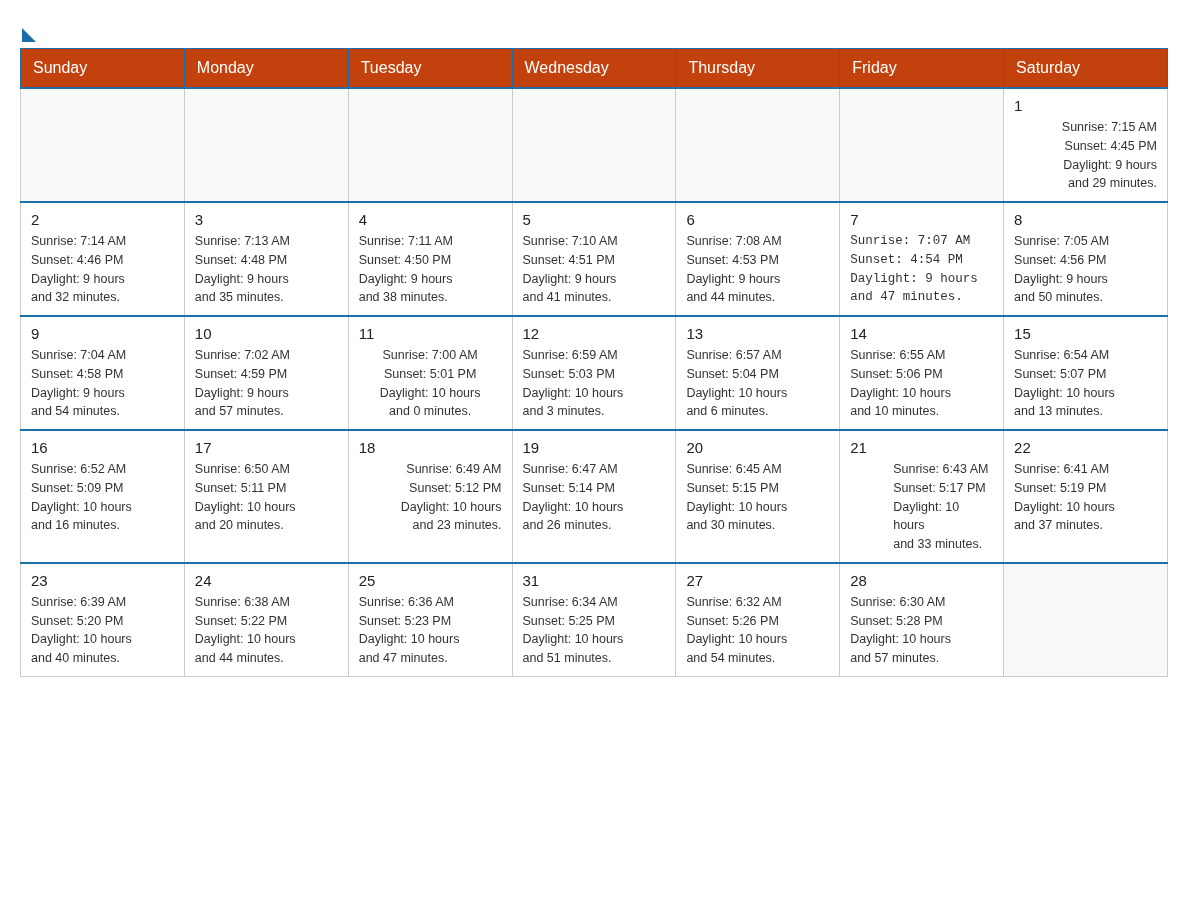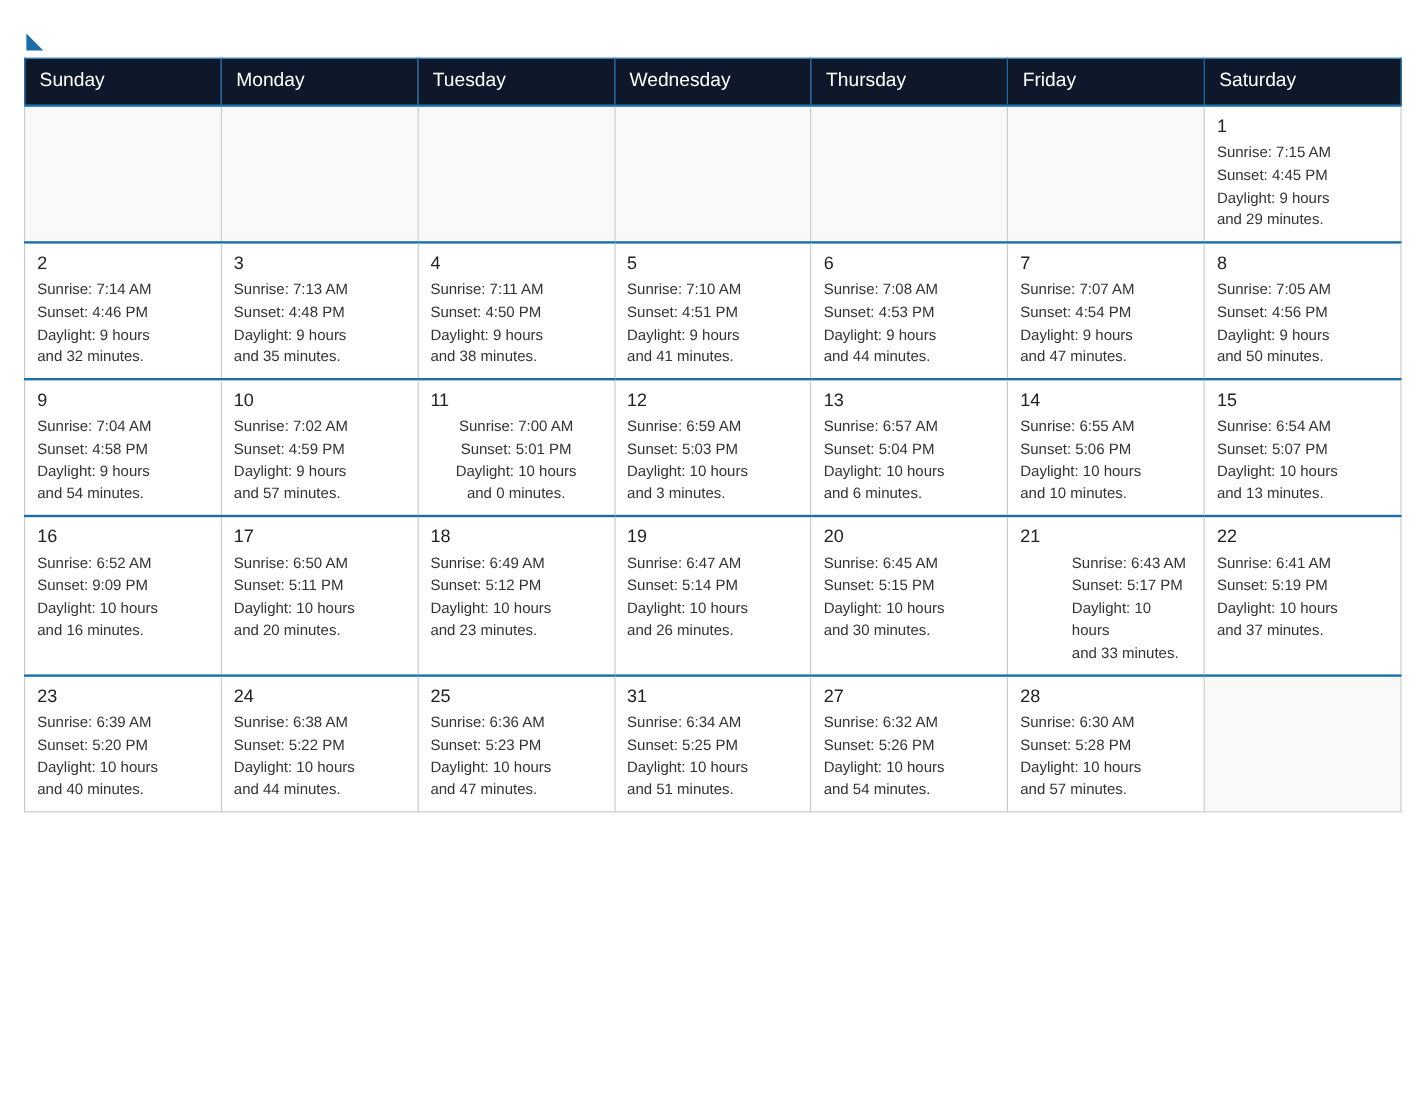--- a/index.html
+++ b/index.html
@@ -66,7 +66,7 @@
       margin-top: 10px;
     }
     .calendar thead tr th {
-      background-color: #0f172a;
+      background-color: #c2410c;
       color: #fff;
       font-size: 16px;
       font-weight: normal;

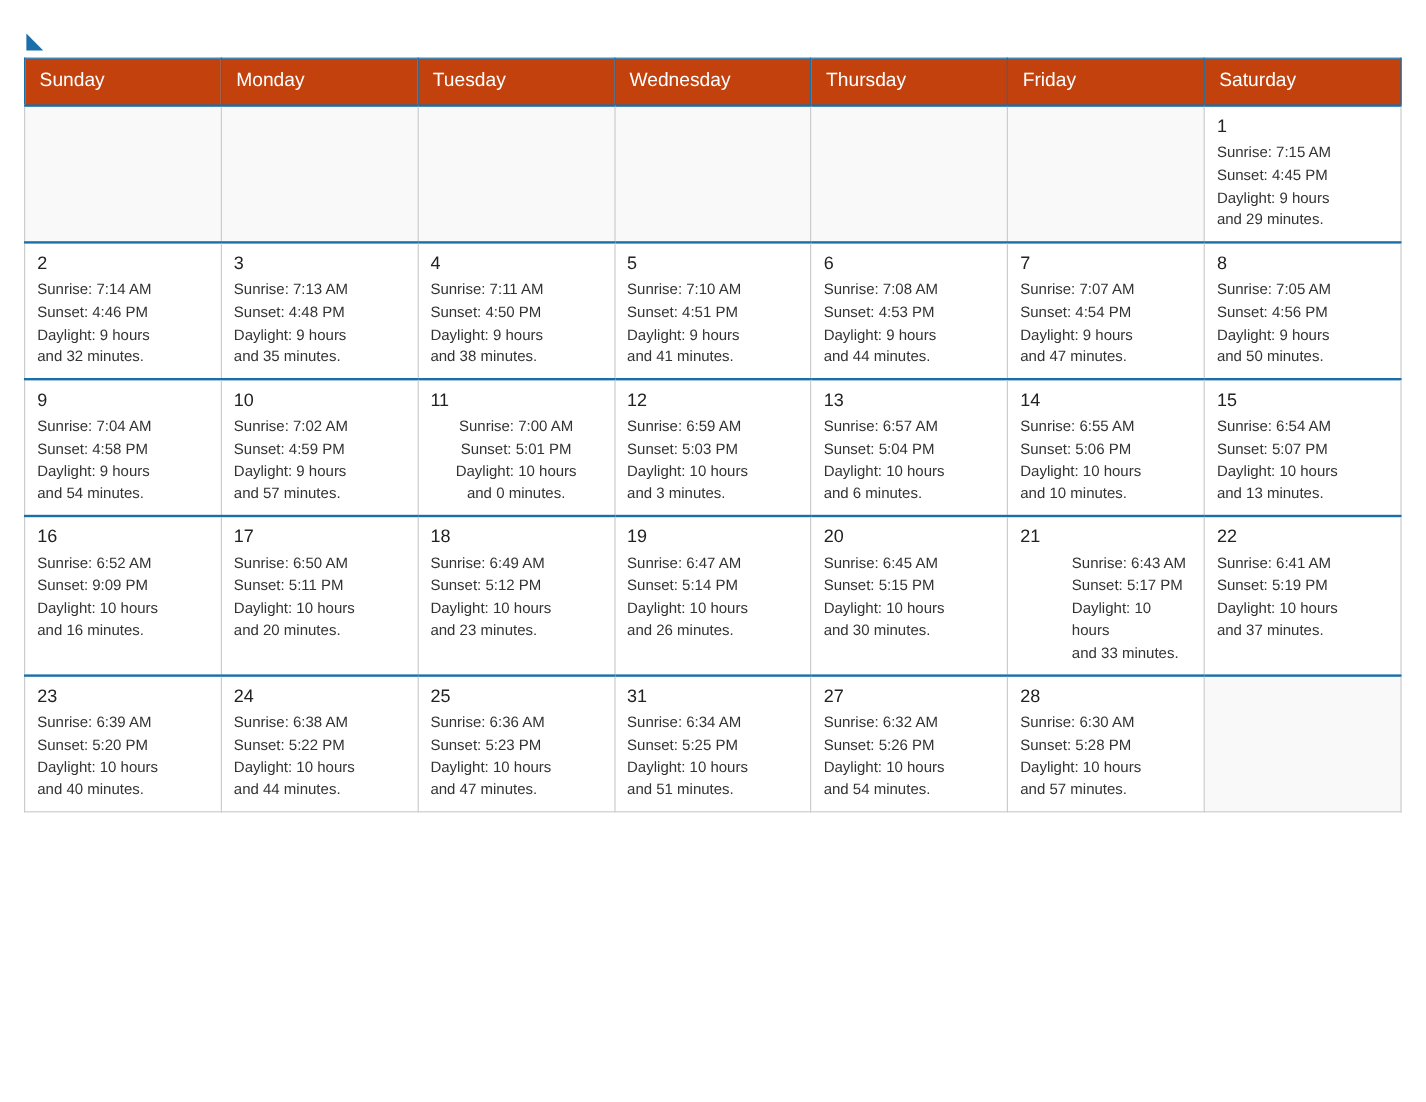--- a/index.html
+++ b/index.html
@@ -149,7 +149,7 @@
         <td class="empty"></td>
         <td>
           <span class="day-number">1</span>
-          <div class="day-info" style="white-space: pre-line;">Sunrise: 7:15 AM
+          <div class="day-info" style="white-space: pre-line; text-align: right;">Sunrise: 7:15 AM
 Sunset: 4:45 PM
 Daylight: 9 hours
 and 29 minutes.</div>

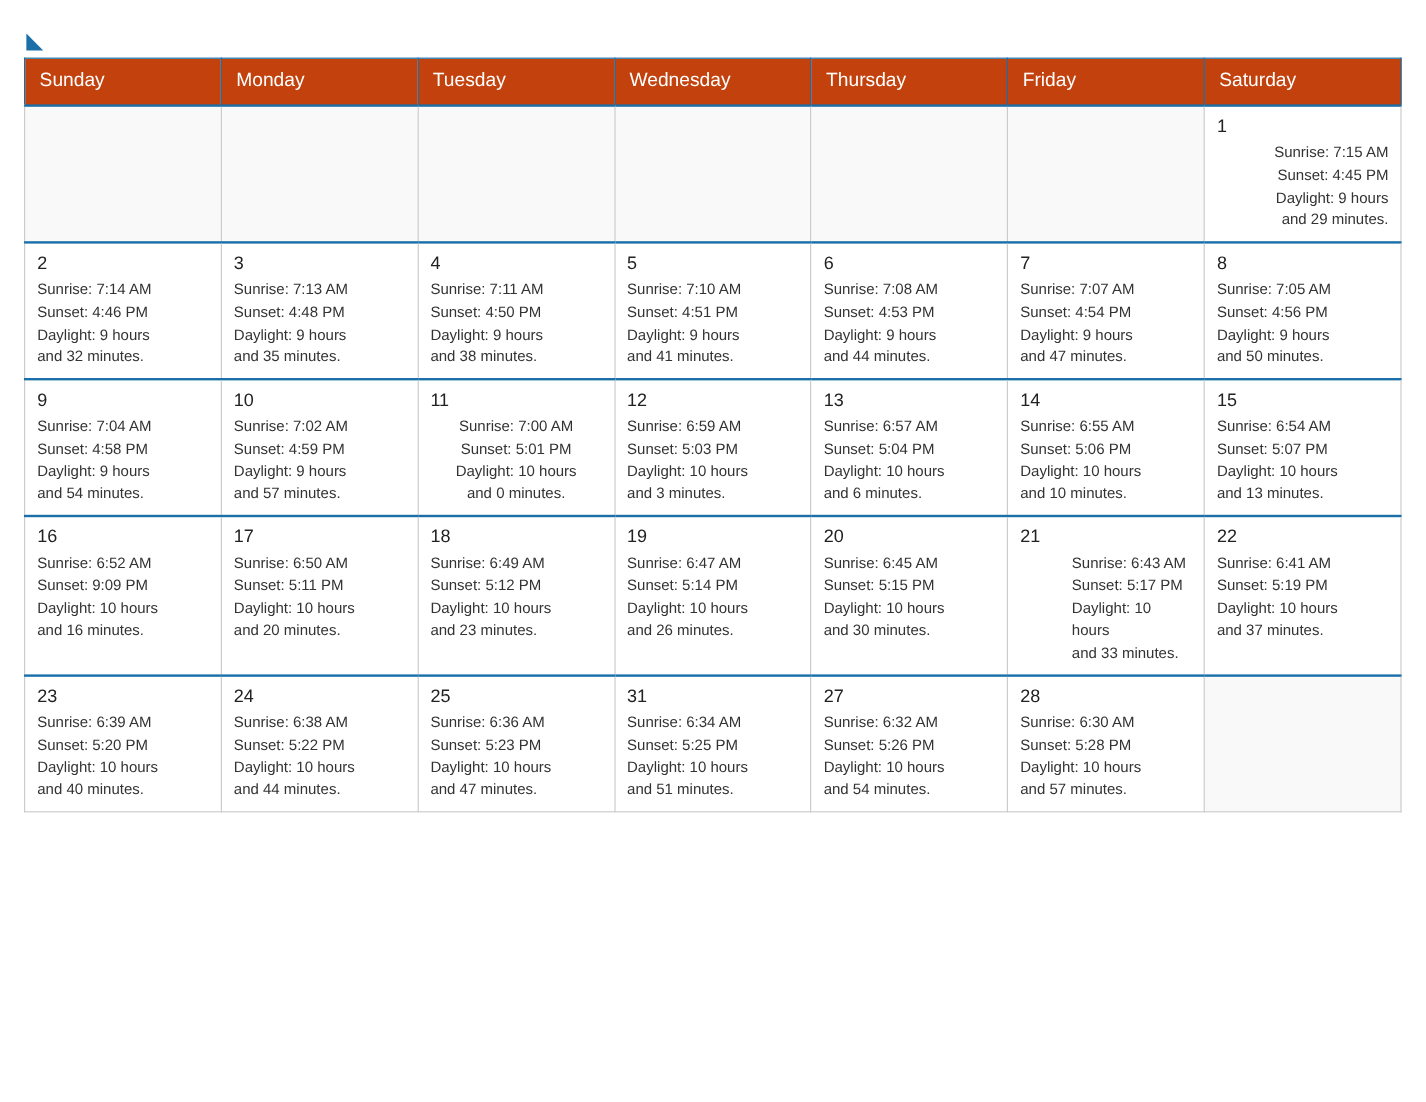--- a/index.html
+++ b/index.html
@@ -193,7 +193,7 @@
         </td>
         <td>
           <span class="day-number">7</span>
-          <div class="day-info" style="white-space: pre-line;">Sunrise: 7:07 AM
+          <div class="day-info" style="white-space: pre-line; font-family: Liberation Mono, monospace;">Sunrise: 7:07 AM
 Sunset: 4:54 PM
 Daylight: 9 hours
 and 47 minutes.</div>

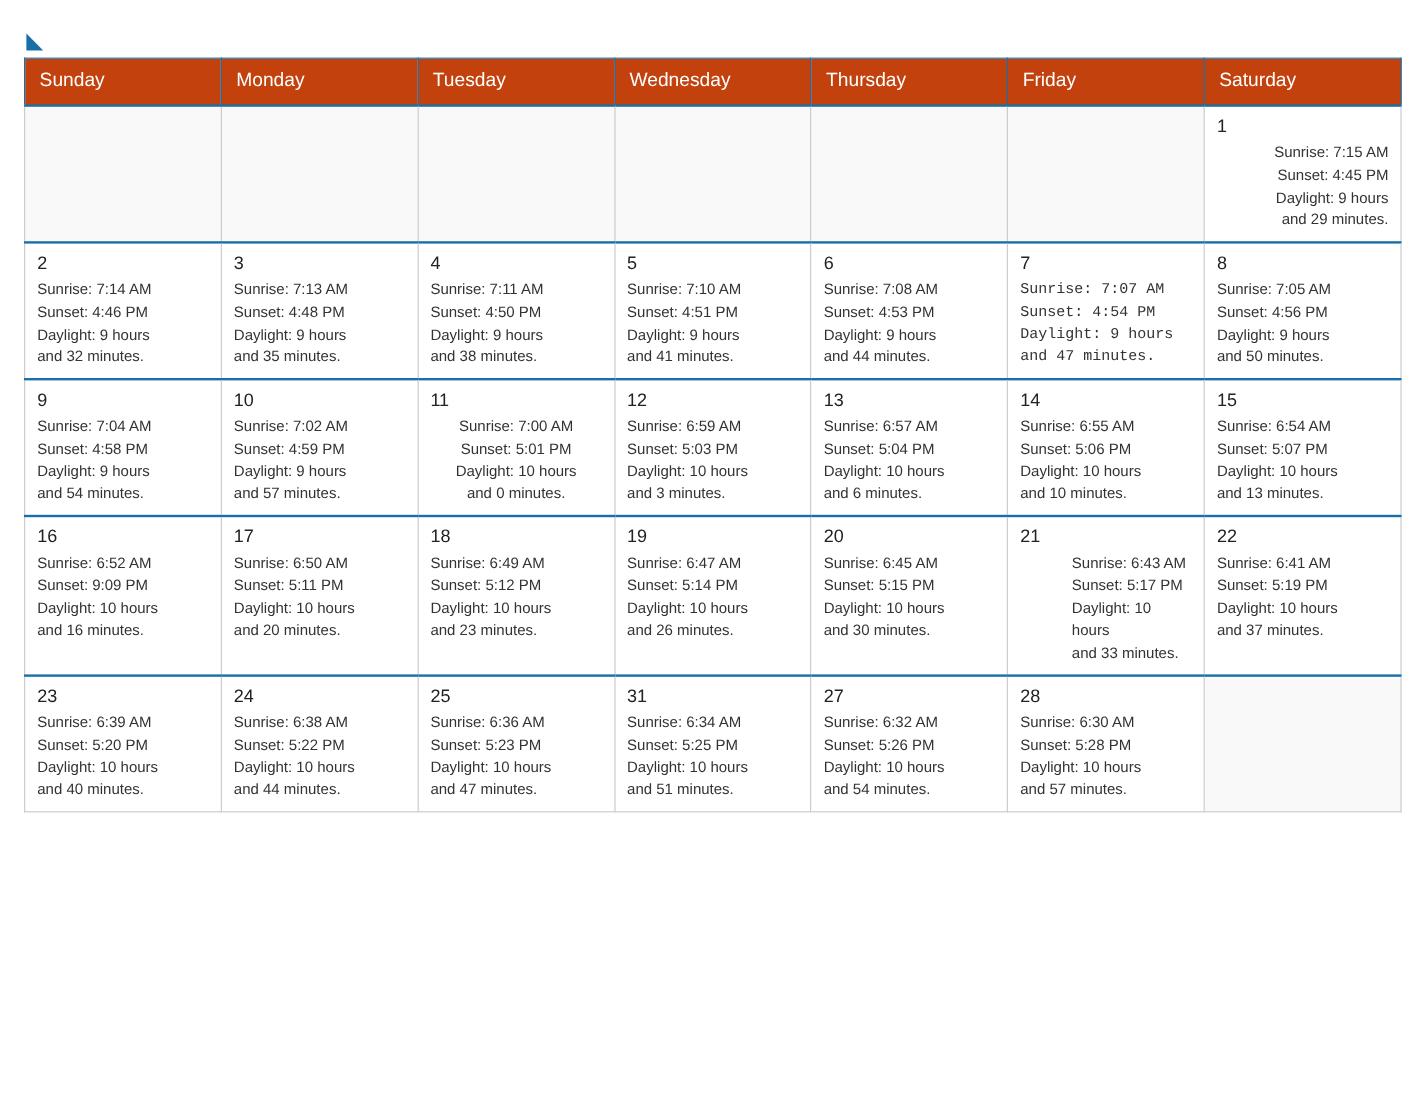--- a/index.html
+++ b/index.html
@@ -261,7 +261,7 @@
         <td>
           <span class="day-number">16</span>
           <div class="day-info" style="white-space: pre-line;">Sunrise: 6:52 AM
-Sunset: 9:09 PM
+Sunset: 5:09 PM
 Daylight: 10 hours
 and 16 minutes.</div>
         </td>

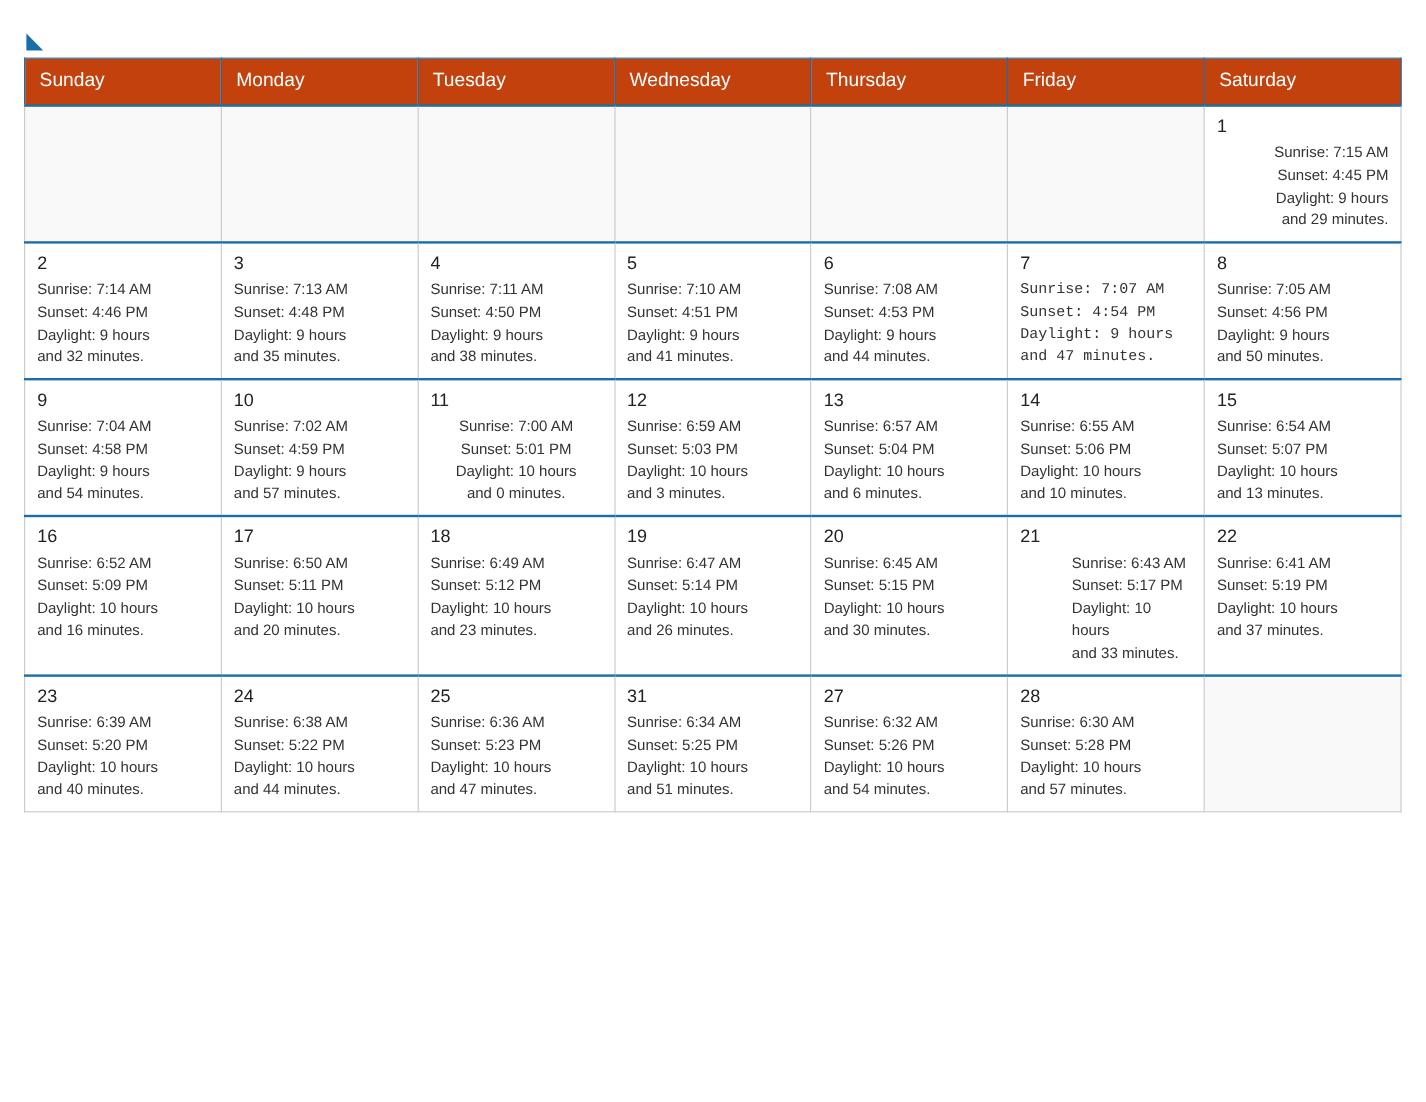--- a/index.html
+++ b/index.html
@@ -274,7 +274,7 @@
         </td>
         <td>
           <span class="day-number">18</span>
-          <div class="day-info" style="white-space: pre-line;">Sunrise: 6:49 AM
+          <div class="day-info" style="white-space: pre-line; text-align: right;">Sunrise: 6:49 AM
 Sunset: 5:12 PM
 Daylight: 10 hours
 and 23 minutes.</div>

